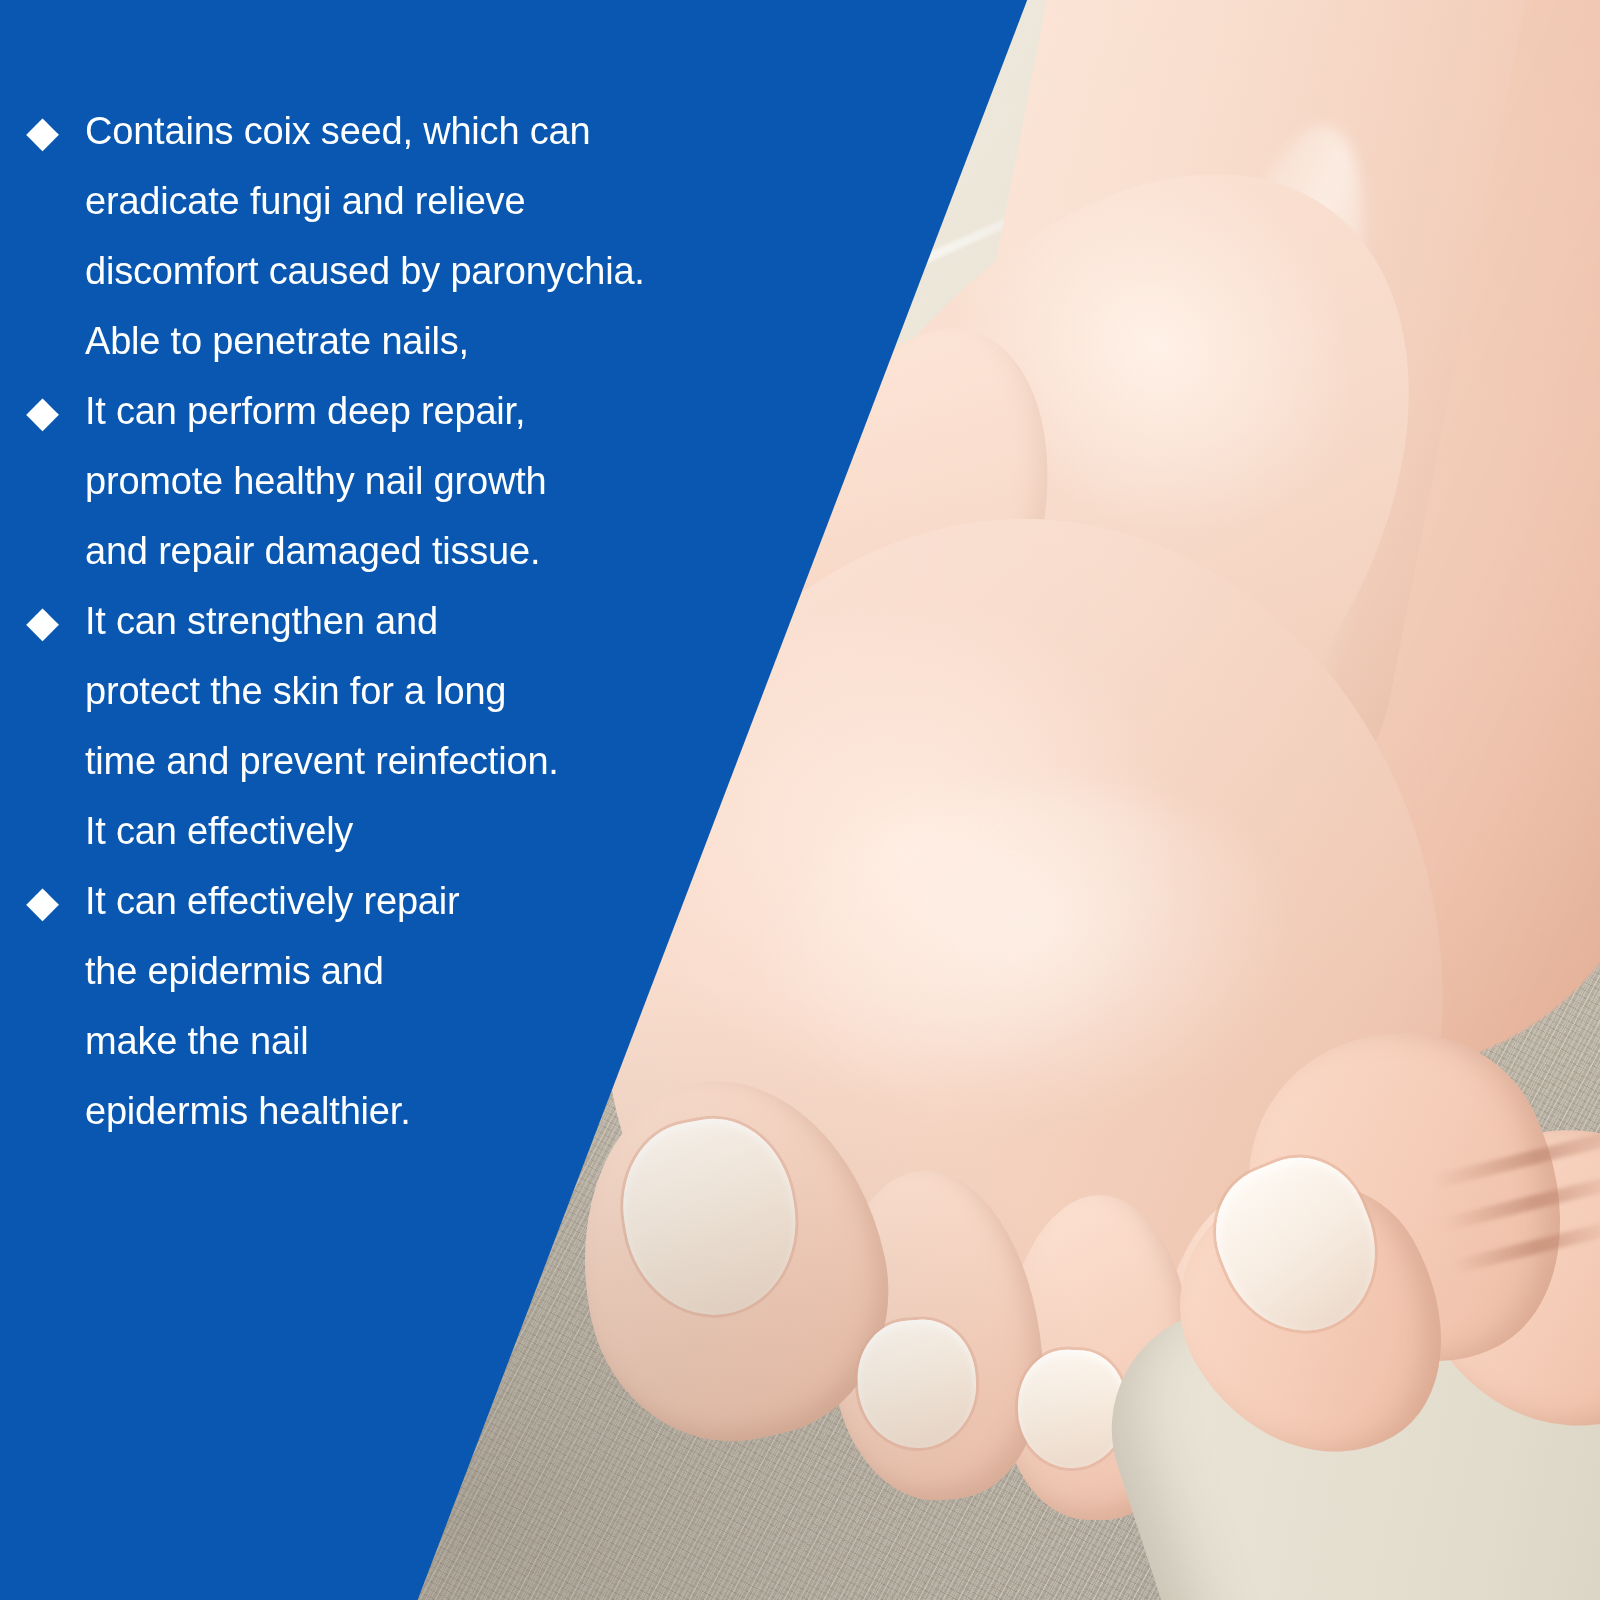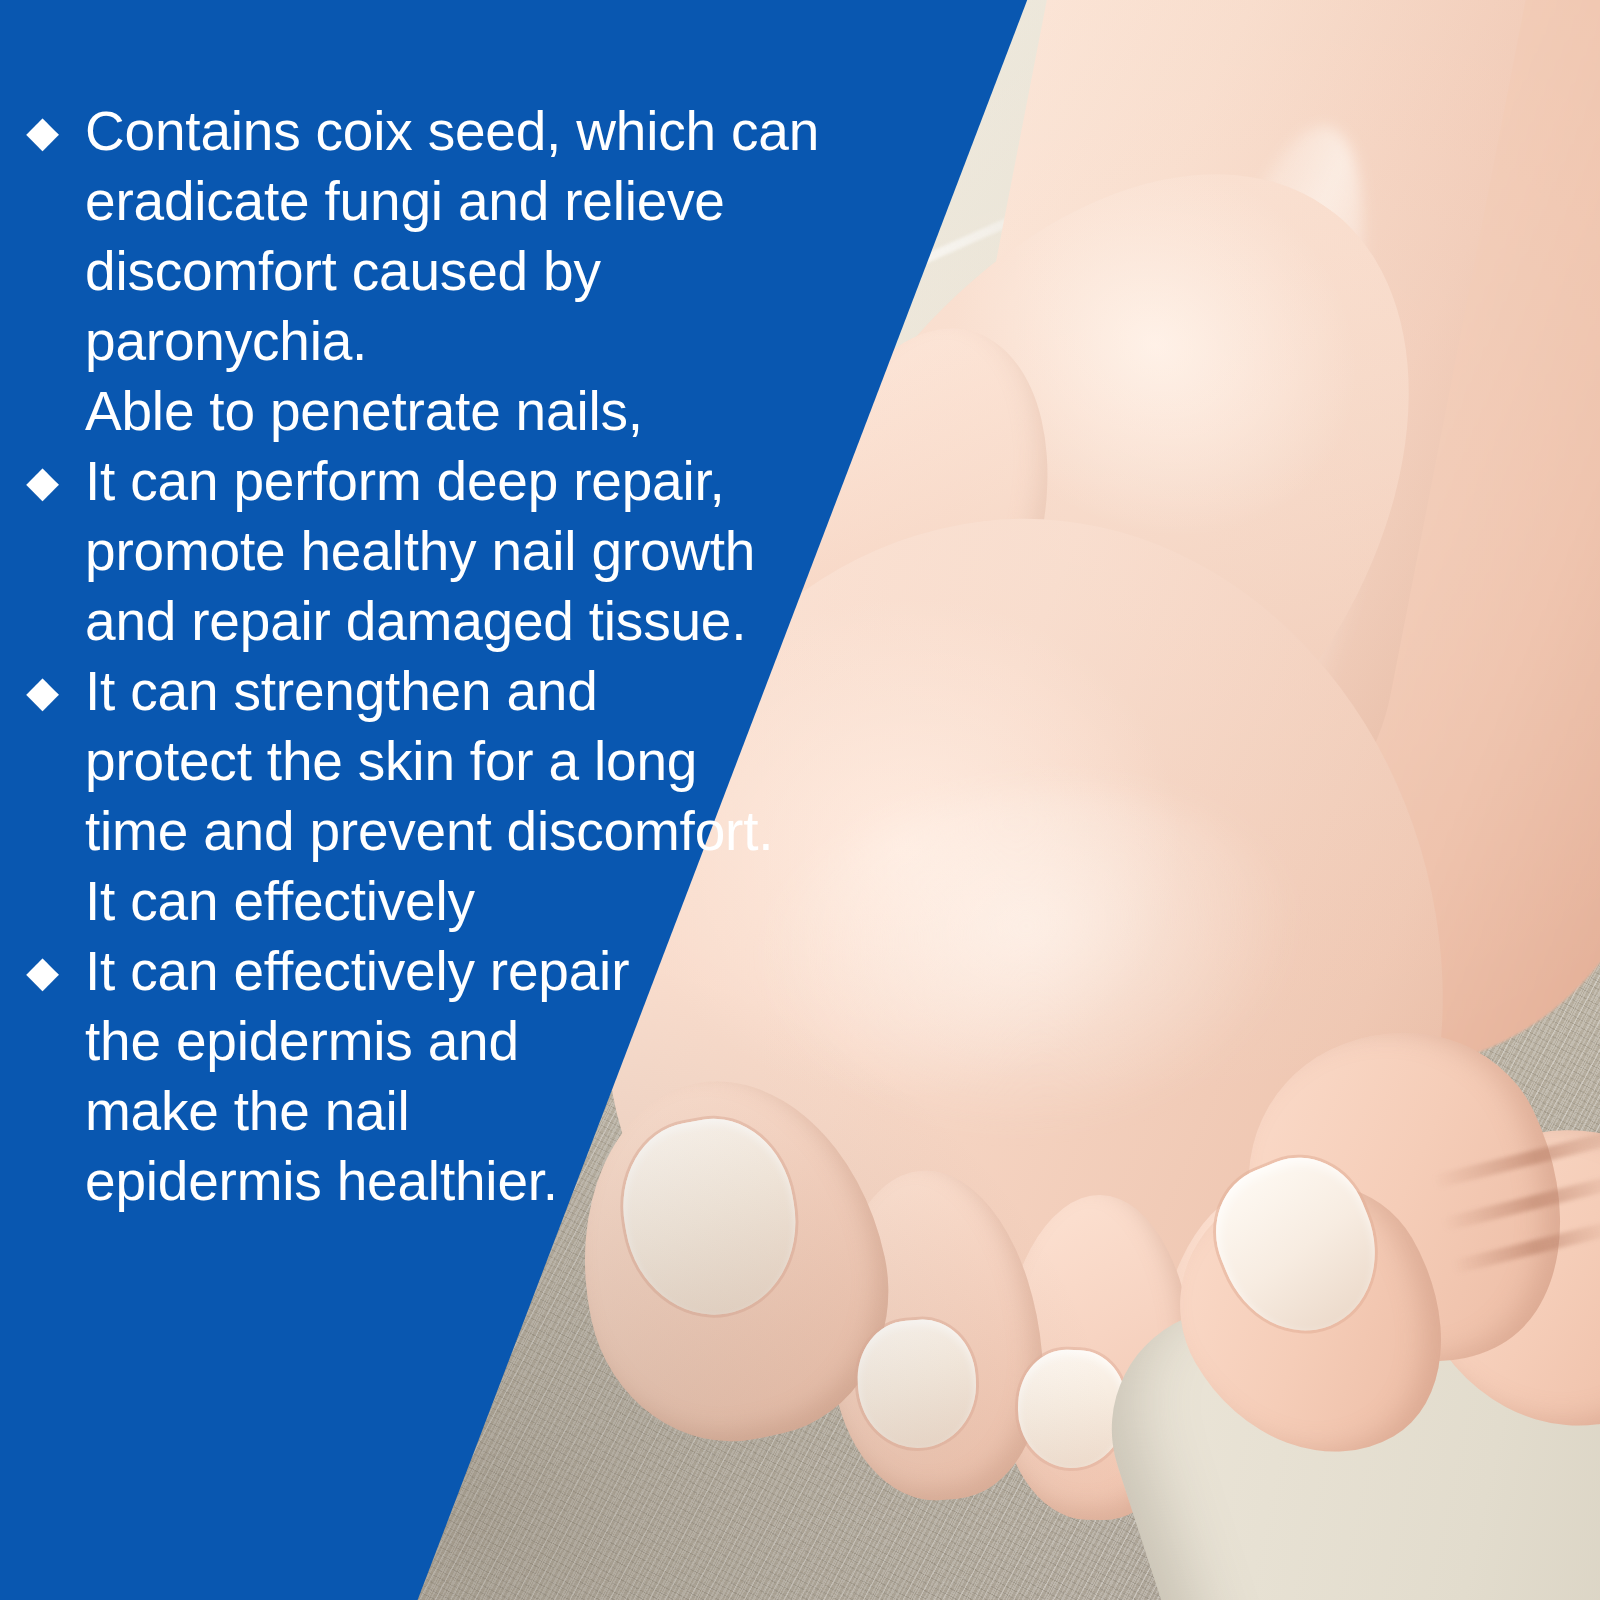--- a/index.html
+++ b/index.html
@@ -290,7 +290,7 @@
   }
   .bullet-text {
     flex: 1 1 auto;
-    font-size: 55px;
+    font-size: 38px;
     line-height: 70px;
     font-weight: 400;
     letter-spacing: -0.2px;

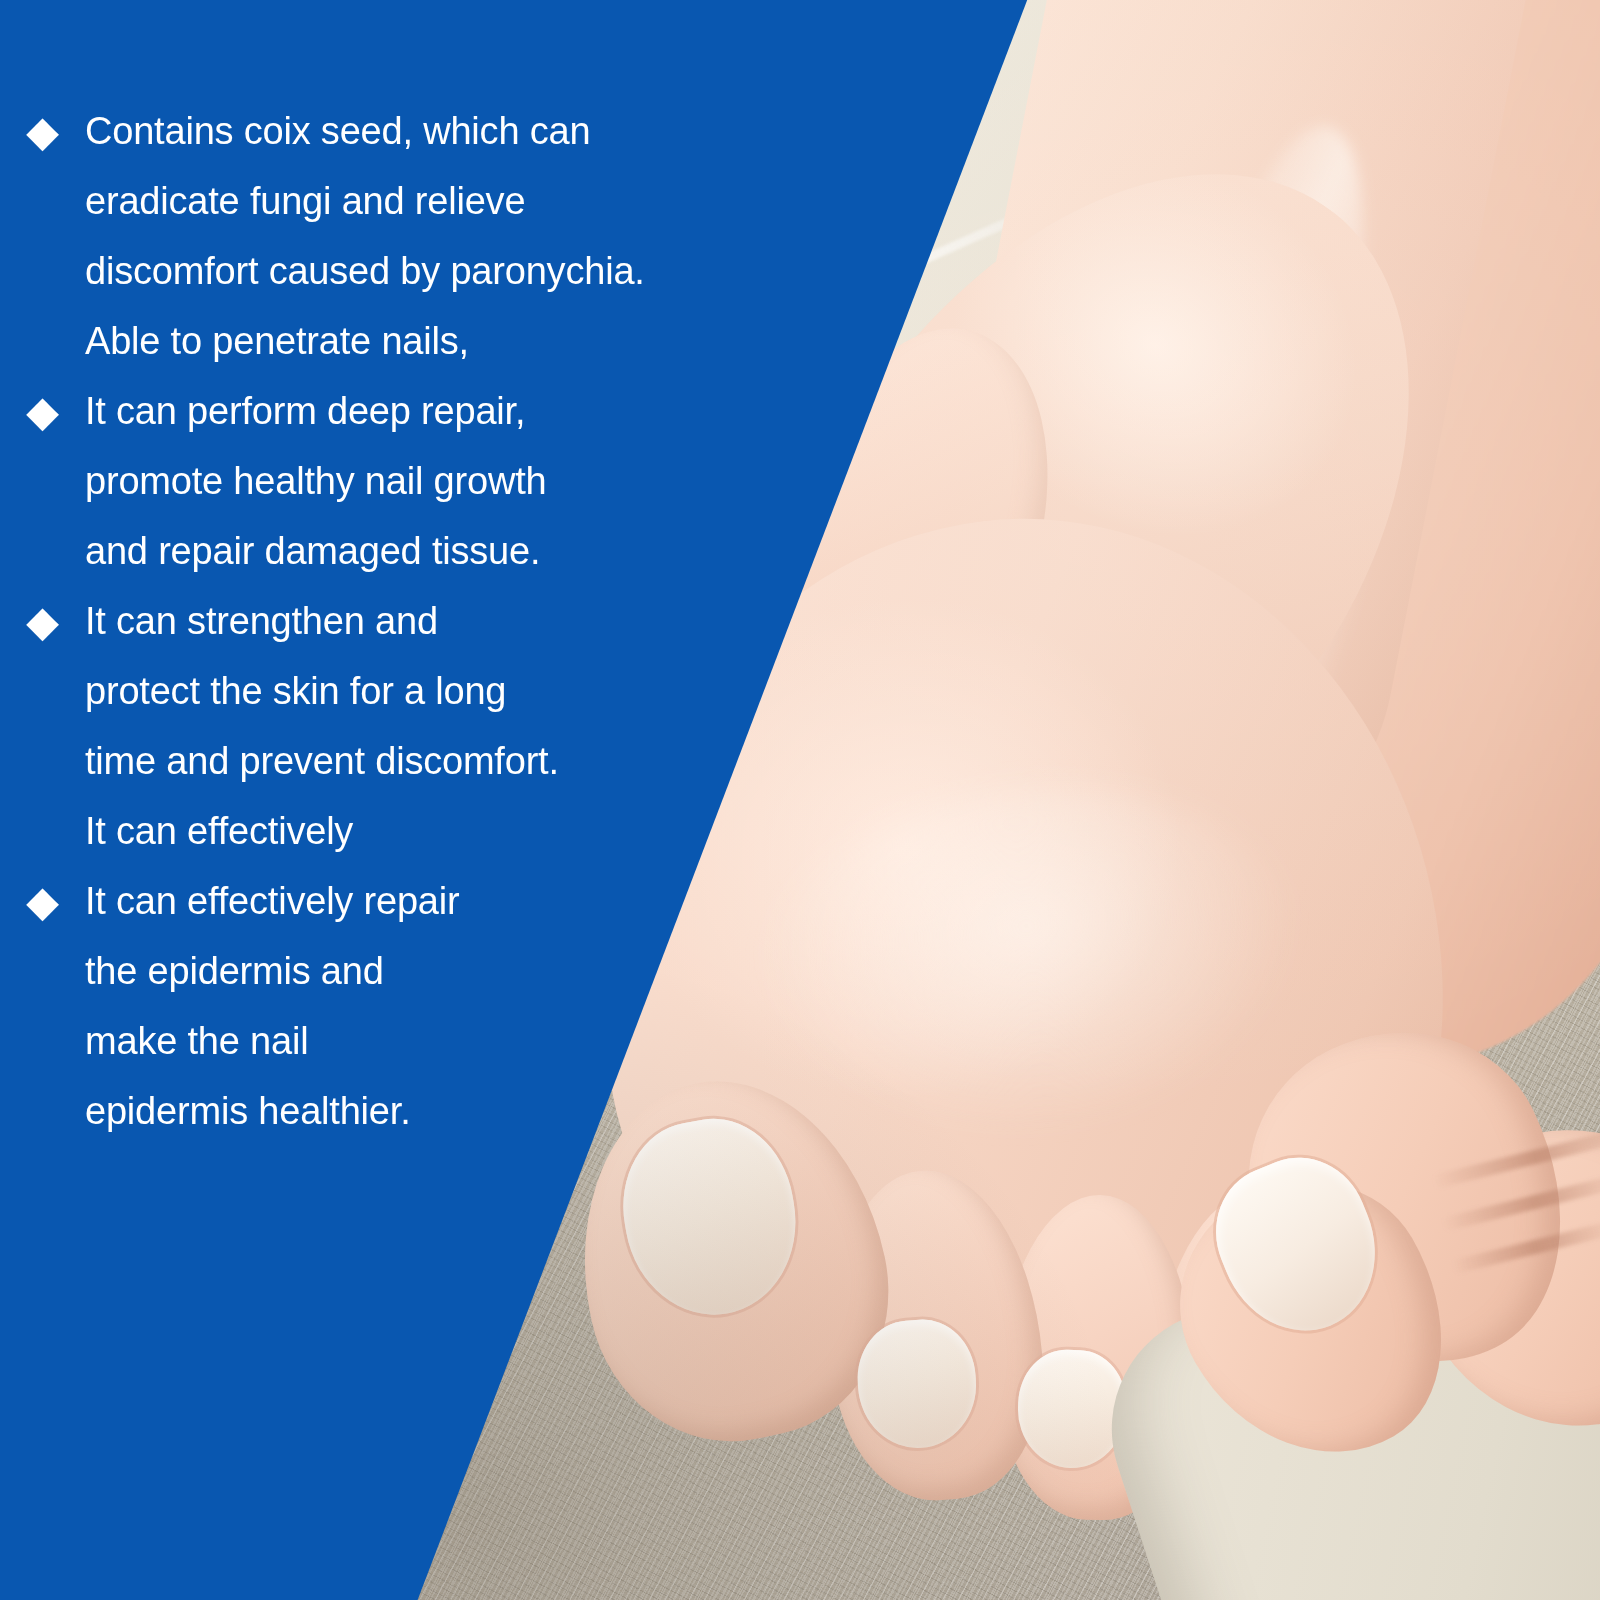--- a/index.html
+++ b/index.html
@@ -373,7 +373,7 @@
       <span class="bullet-marker">◆</span>
       <span class="bullet-text">It can strengthen and
 protect the skin for a long
-time and prevent discomfort.
+time and prevent reinfection.
 It can effectively</span>
     </div>
 

